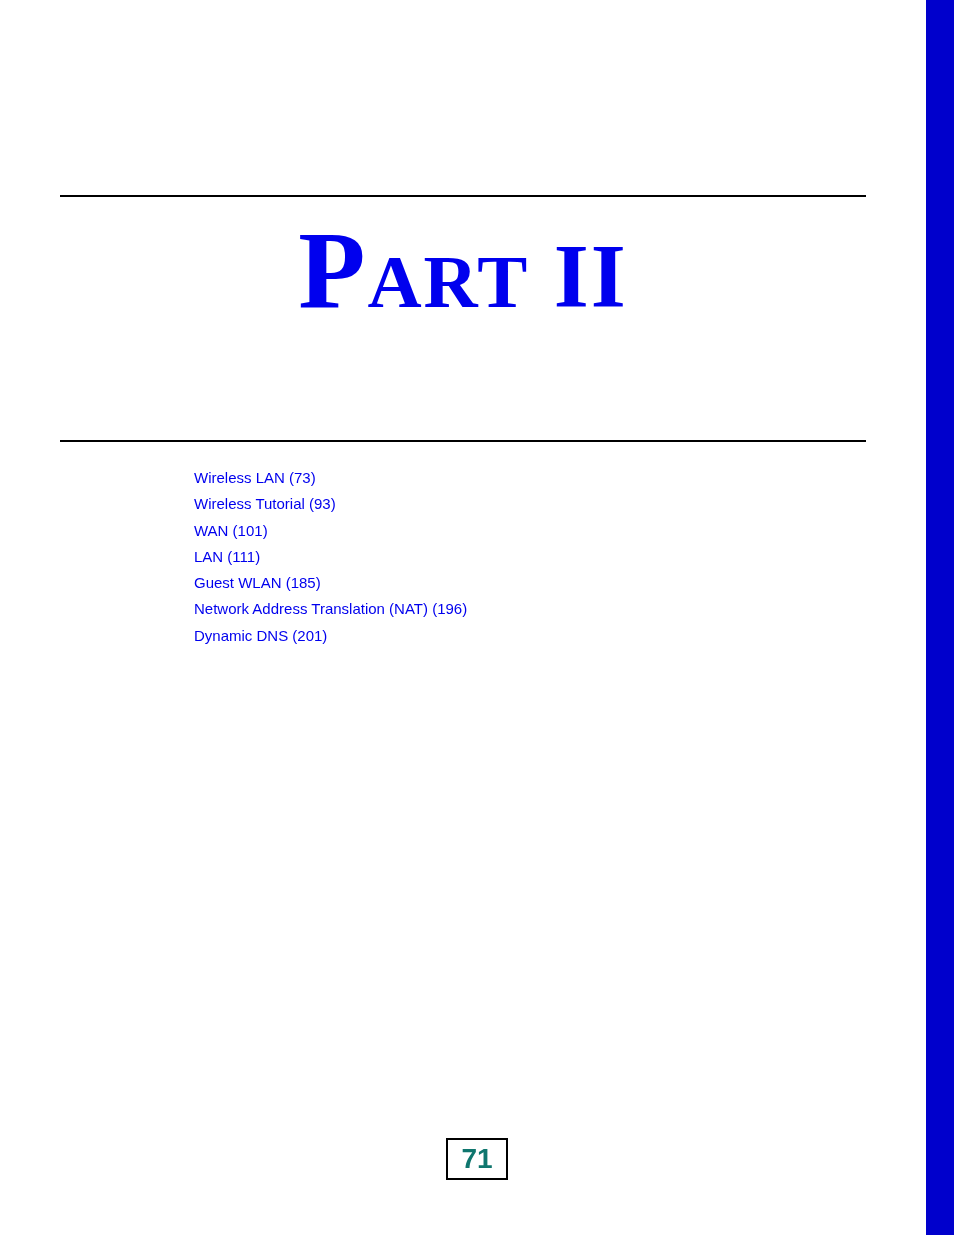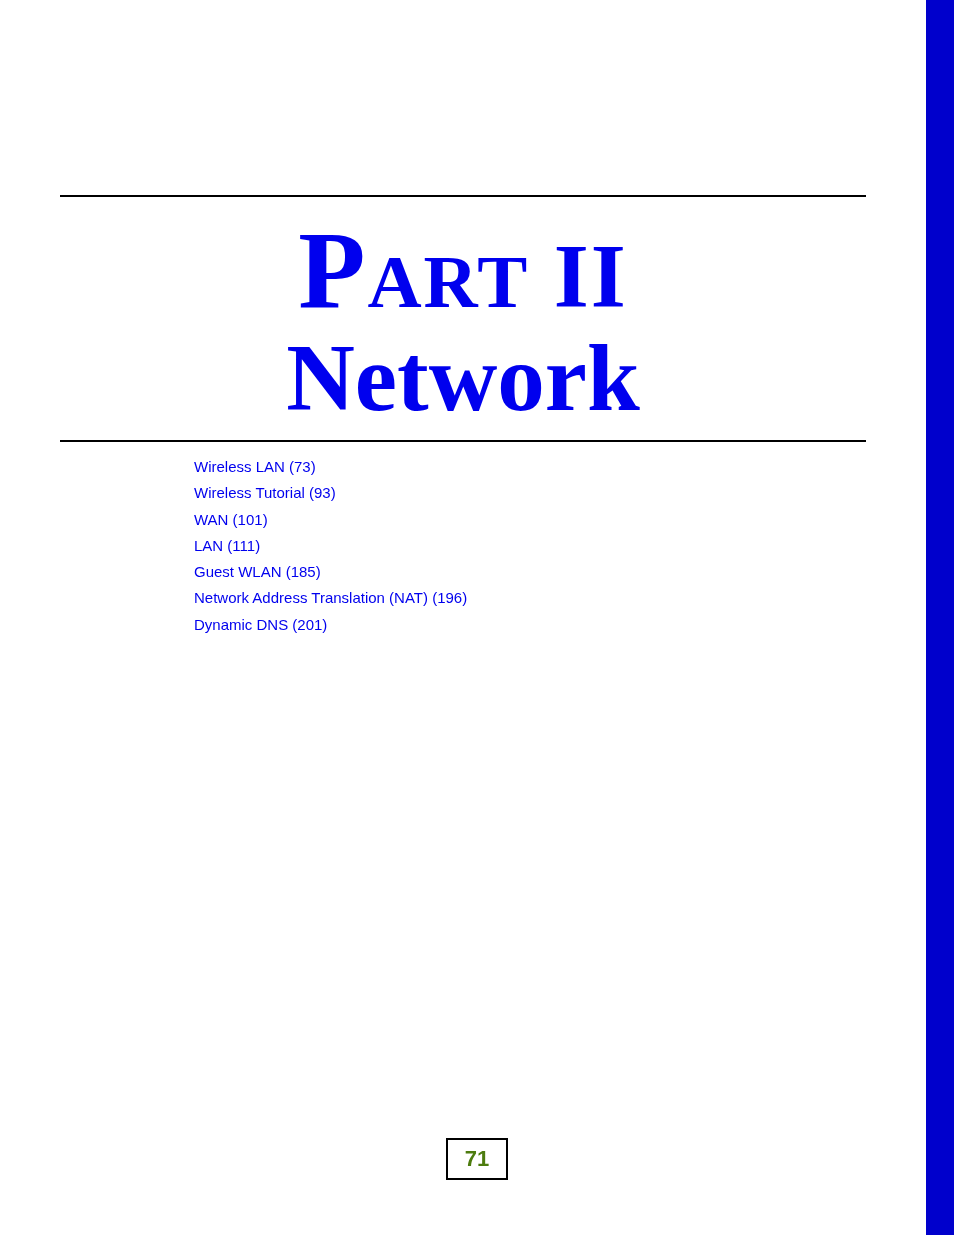--- a/index.html
+++ b/index.html
@@ -131,7 +131,6 @@
         <span class="first-letter">P</span><span class="part-rest-letters" style="font-size:75px; font-weight:bold; color:#0000ee; text-transform:uppercase; font-family: Georgia, 'Times New Roman', serif;">art</span>&nbsp;<span style="font-size:90px; font-weight:bold; color:#0000ee; font-family: Georgia, 'Times New Roman', serif;">II</span>
       </span>
     </div>
-    <div class="network-title">Network</div>
   </div>
 
   <div class="bottom-rule"></div>

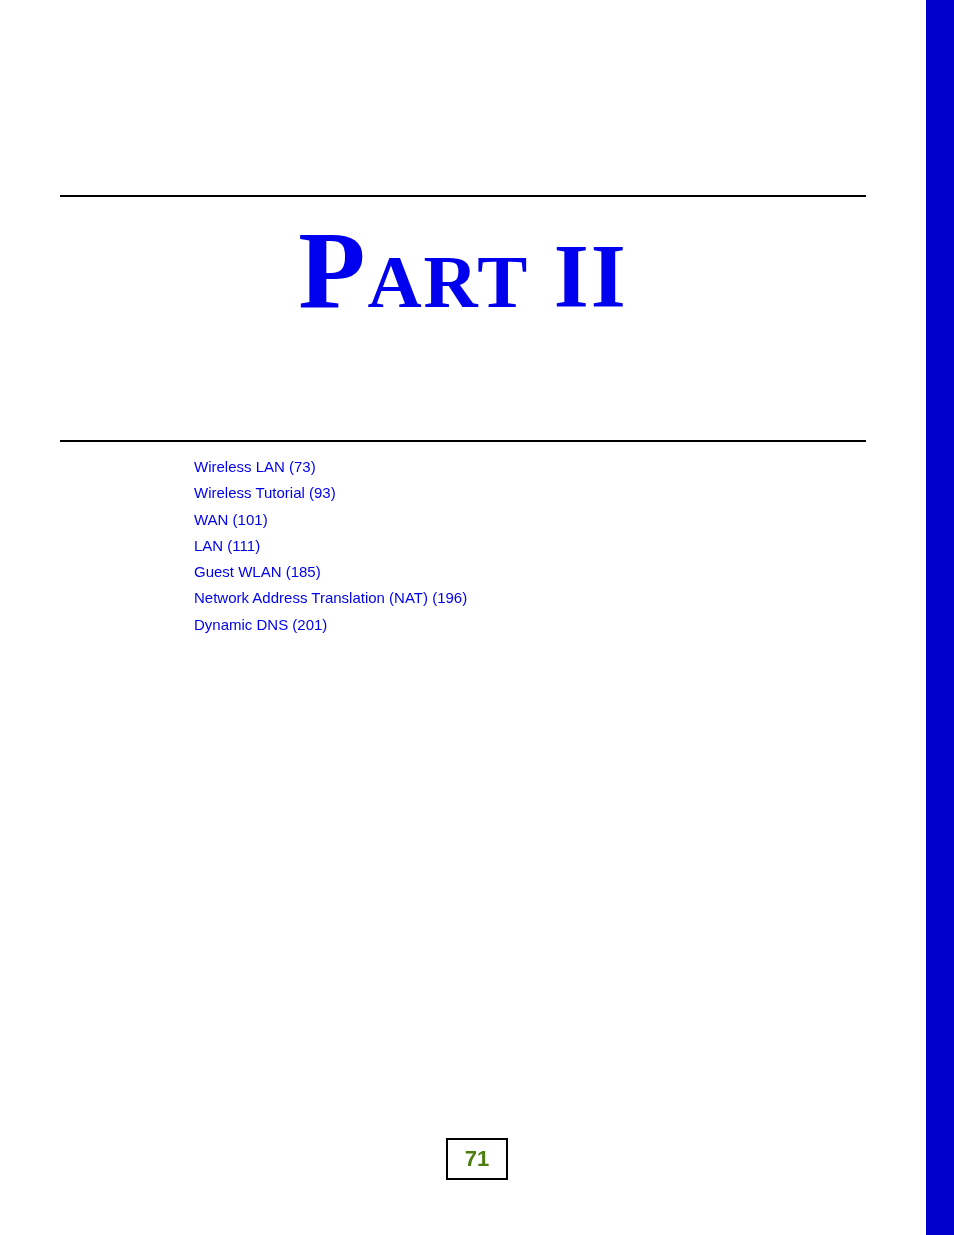--- a/index.html
+++ b/index.html
@@ -84,7 +84,7 @@
 
     .toc-section {
       position: absolute;
-      top: 454px;
+      top: 465px;
       left: 194px;
     }
 

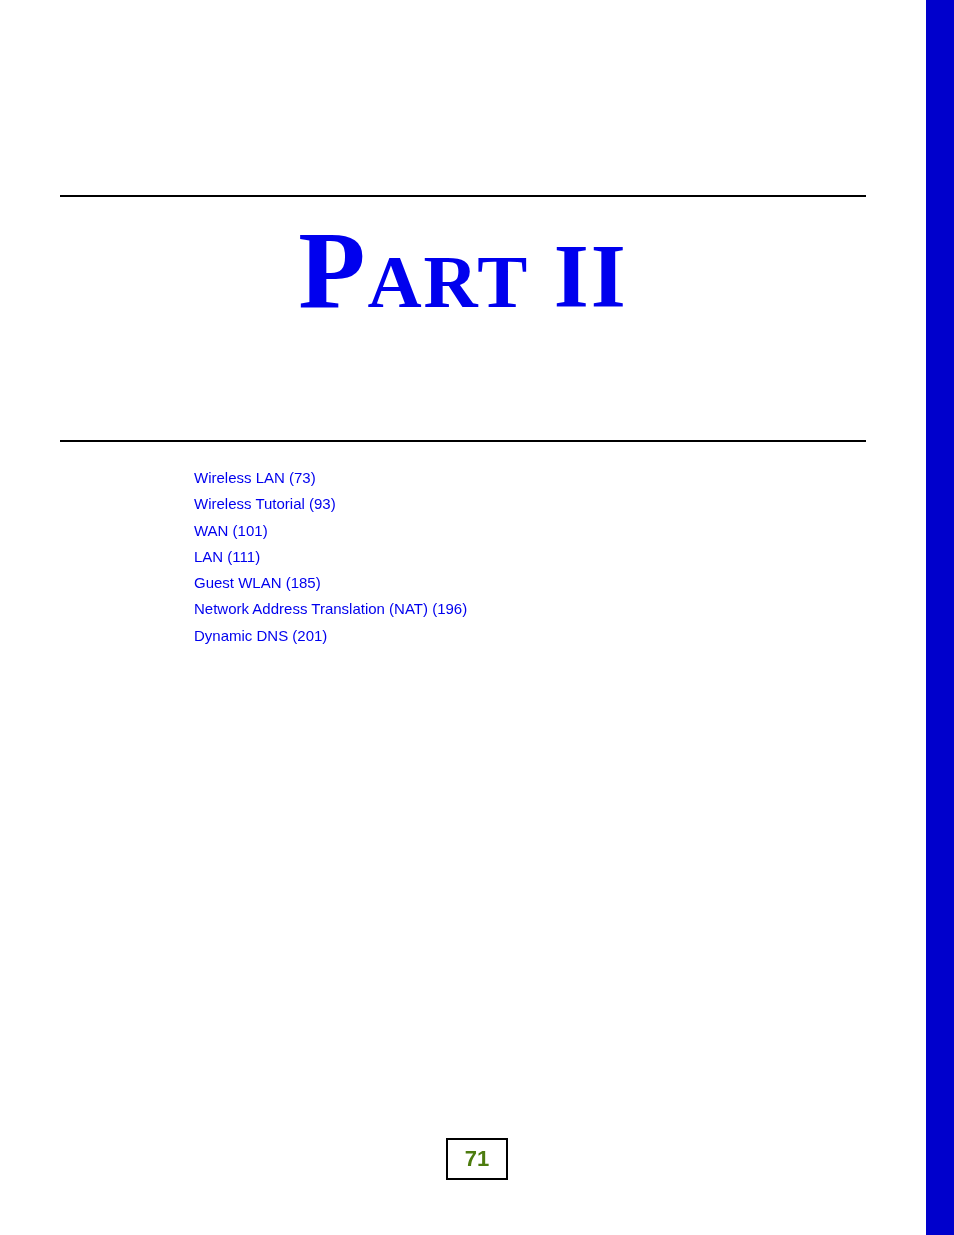--- a/index.html
+++ b/index.html
@@ -110,10 +110,10 @@
     }
 
     .page-number {
-      font-size: 22px;
+      font-size: 28px;
       font-weight: bold;
       font-family: Arial, Helvetica, sans-serif;
-      color: #4d7c0f;
+      color: #0f766e;
     }
   </style>
 </head>

